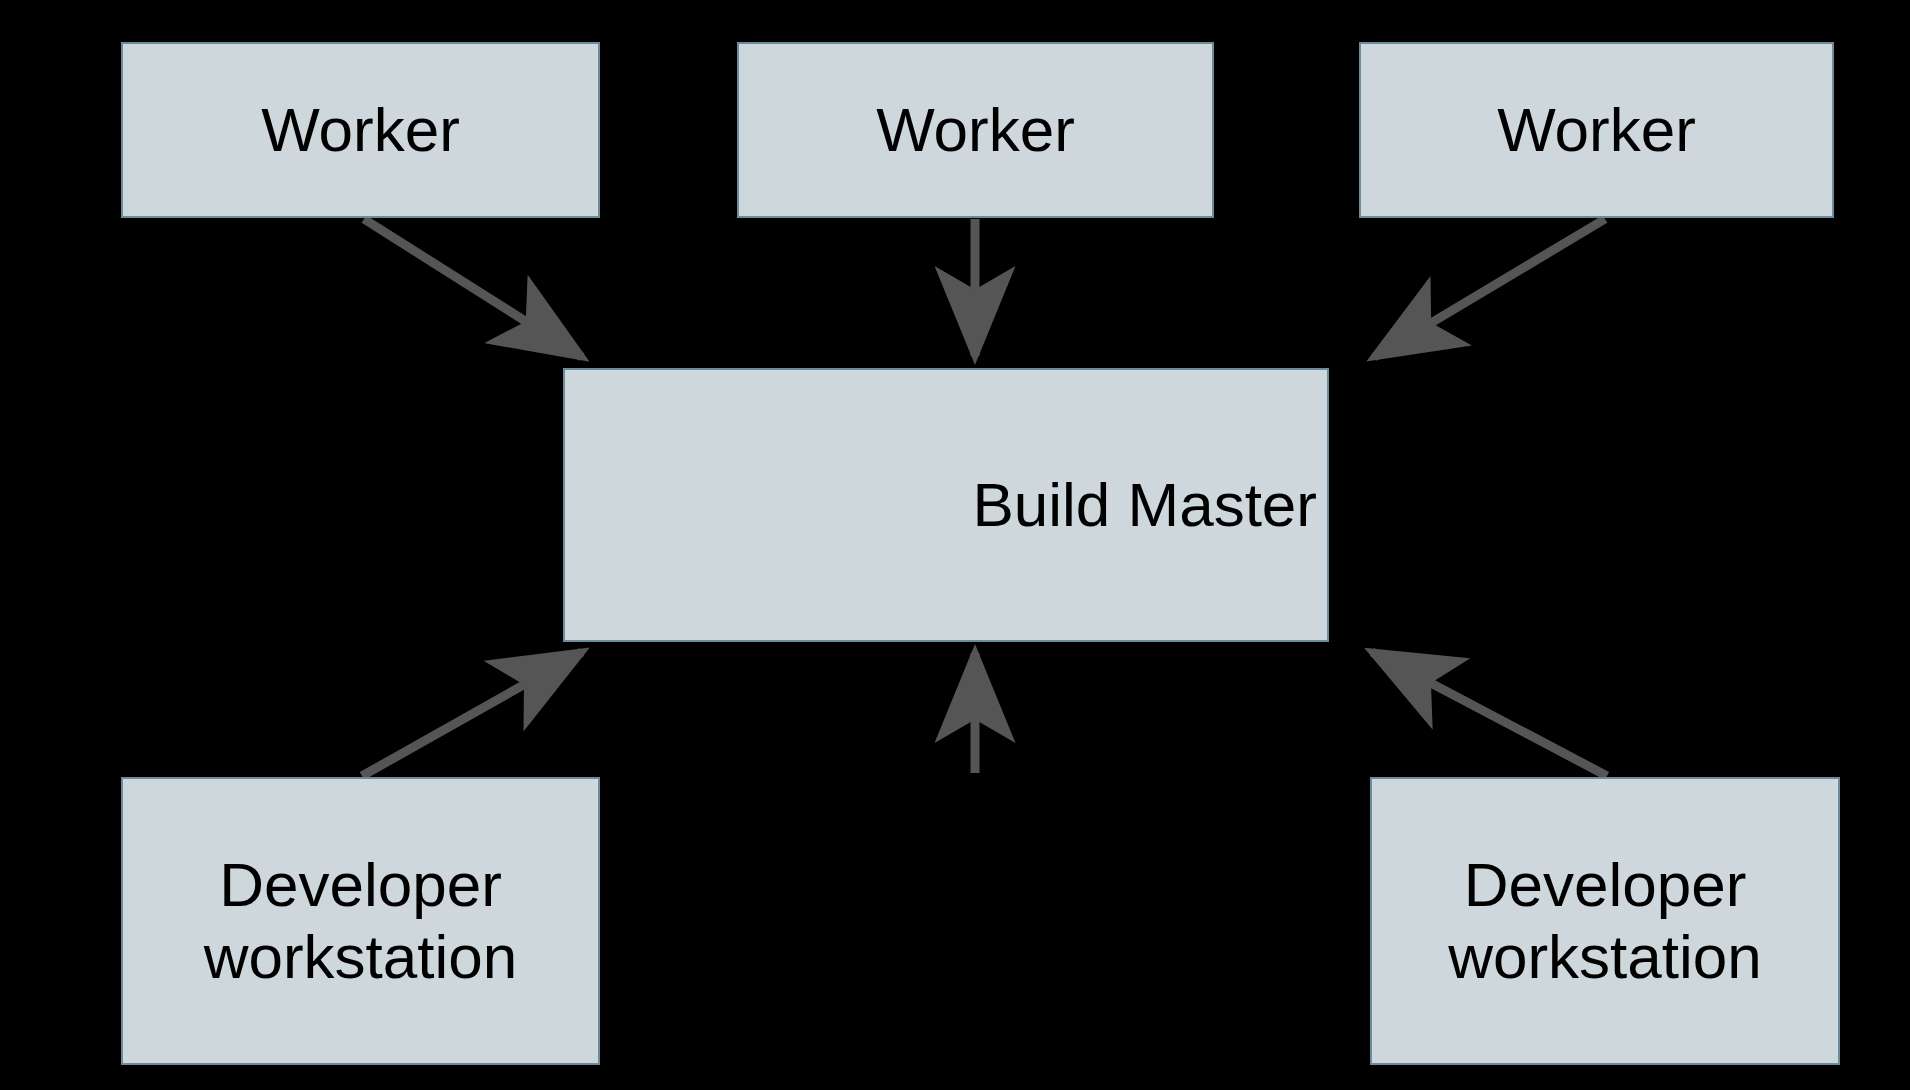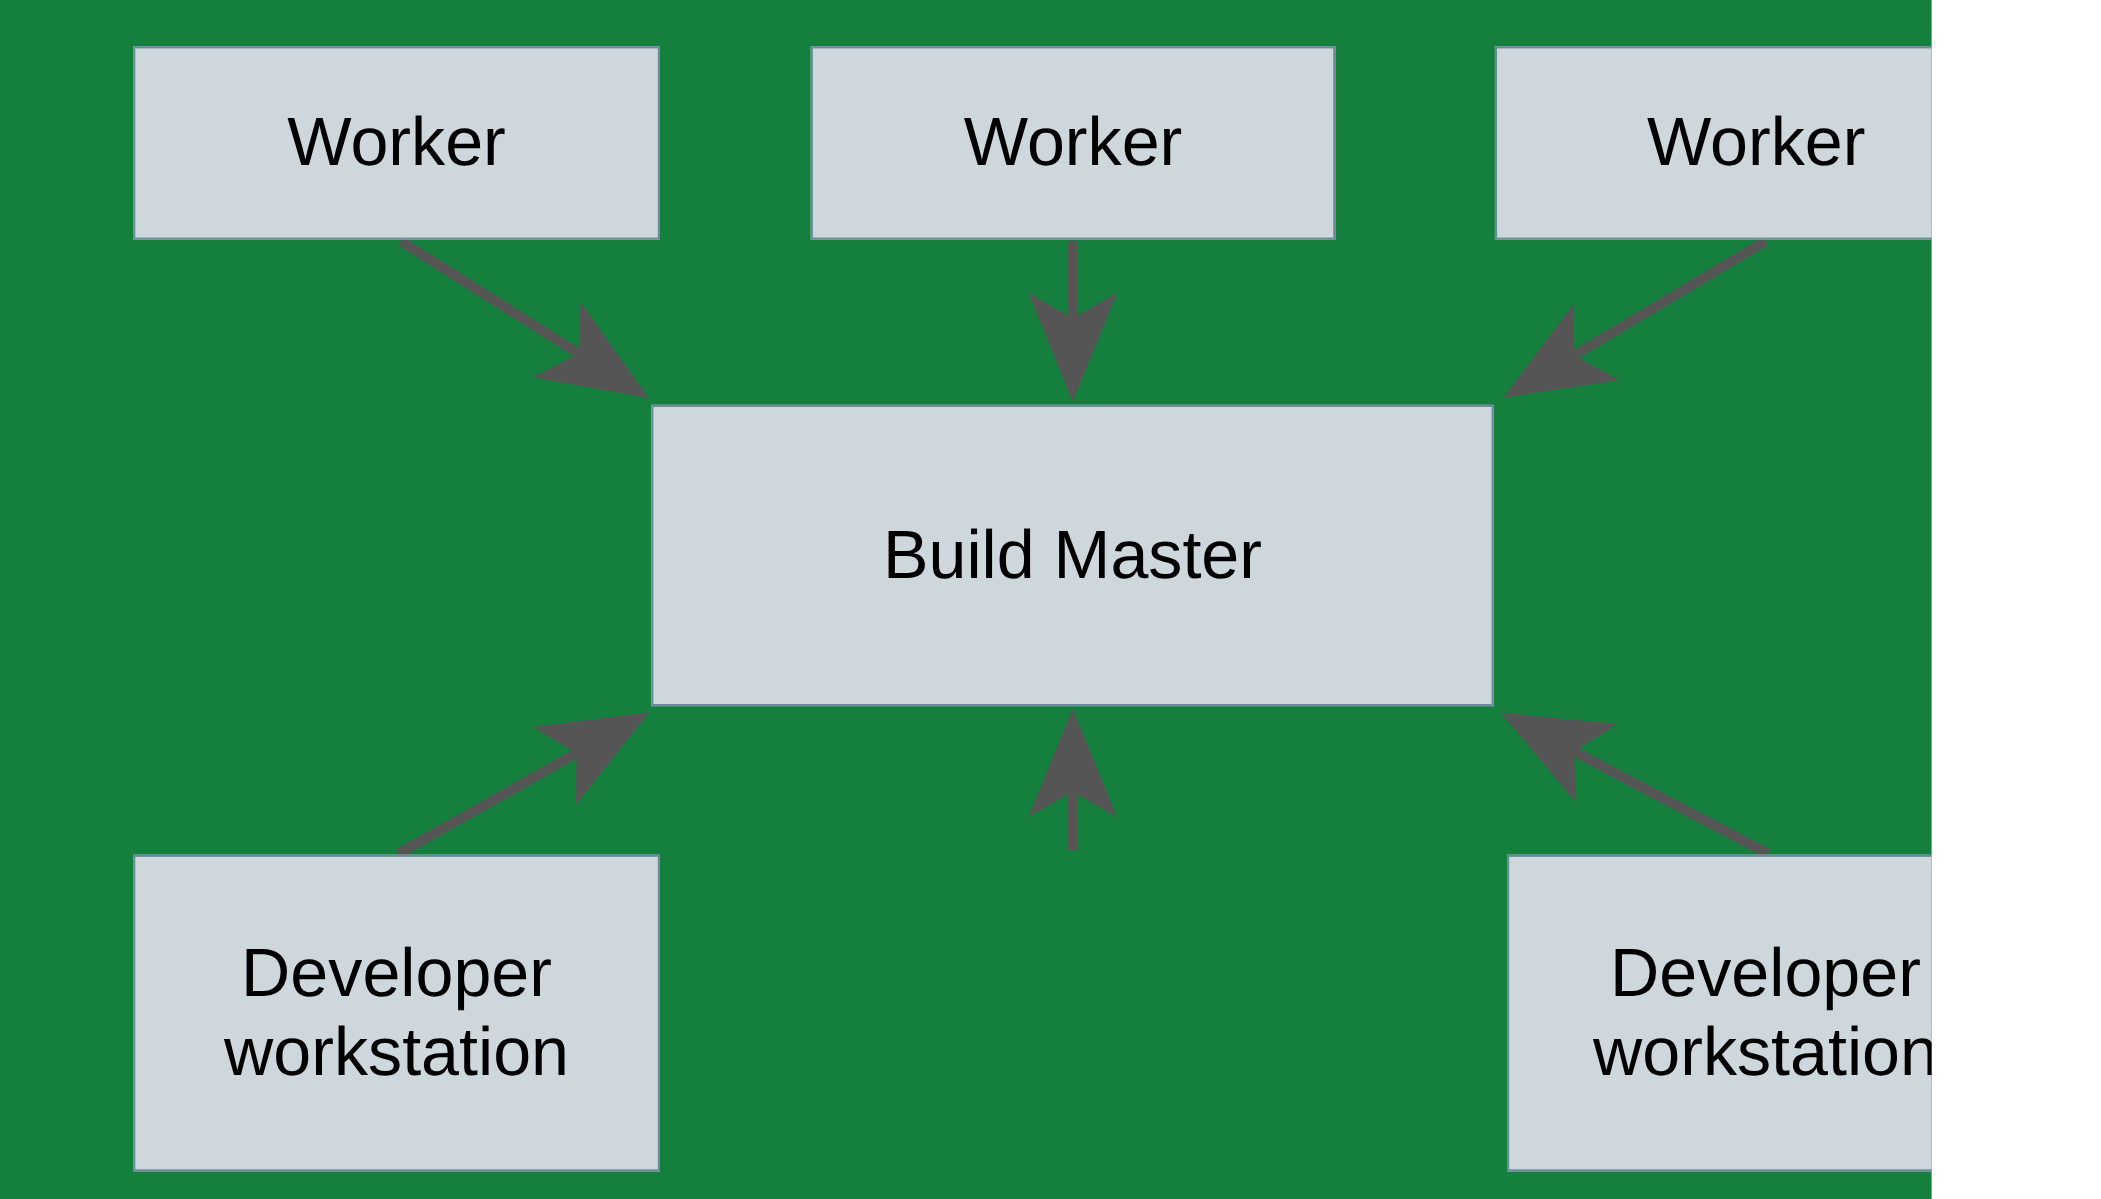--- a/index.html
+++ b/index.html
@@ -13,9 +13,9 @@
   }
   #canvas {
     position: relative;
-    width: 1756px;
+    width: 1910px;
     height: 1090px;
-    background: #15803d;
+    background: #000000;
     overflow: hidden;
   }
   #edges {

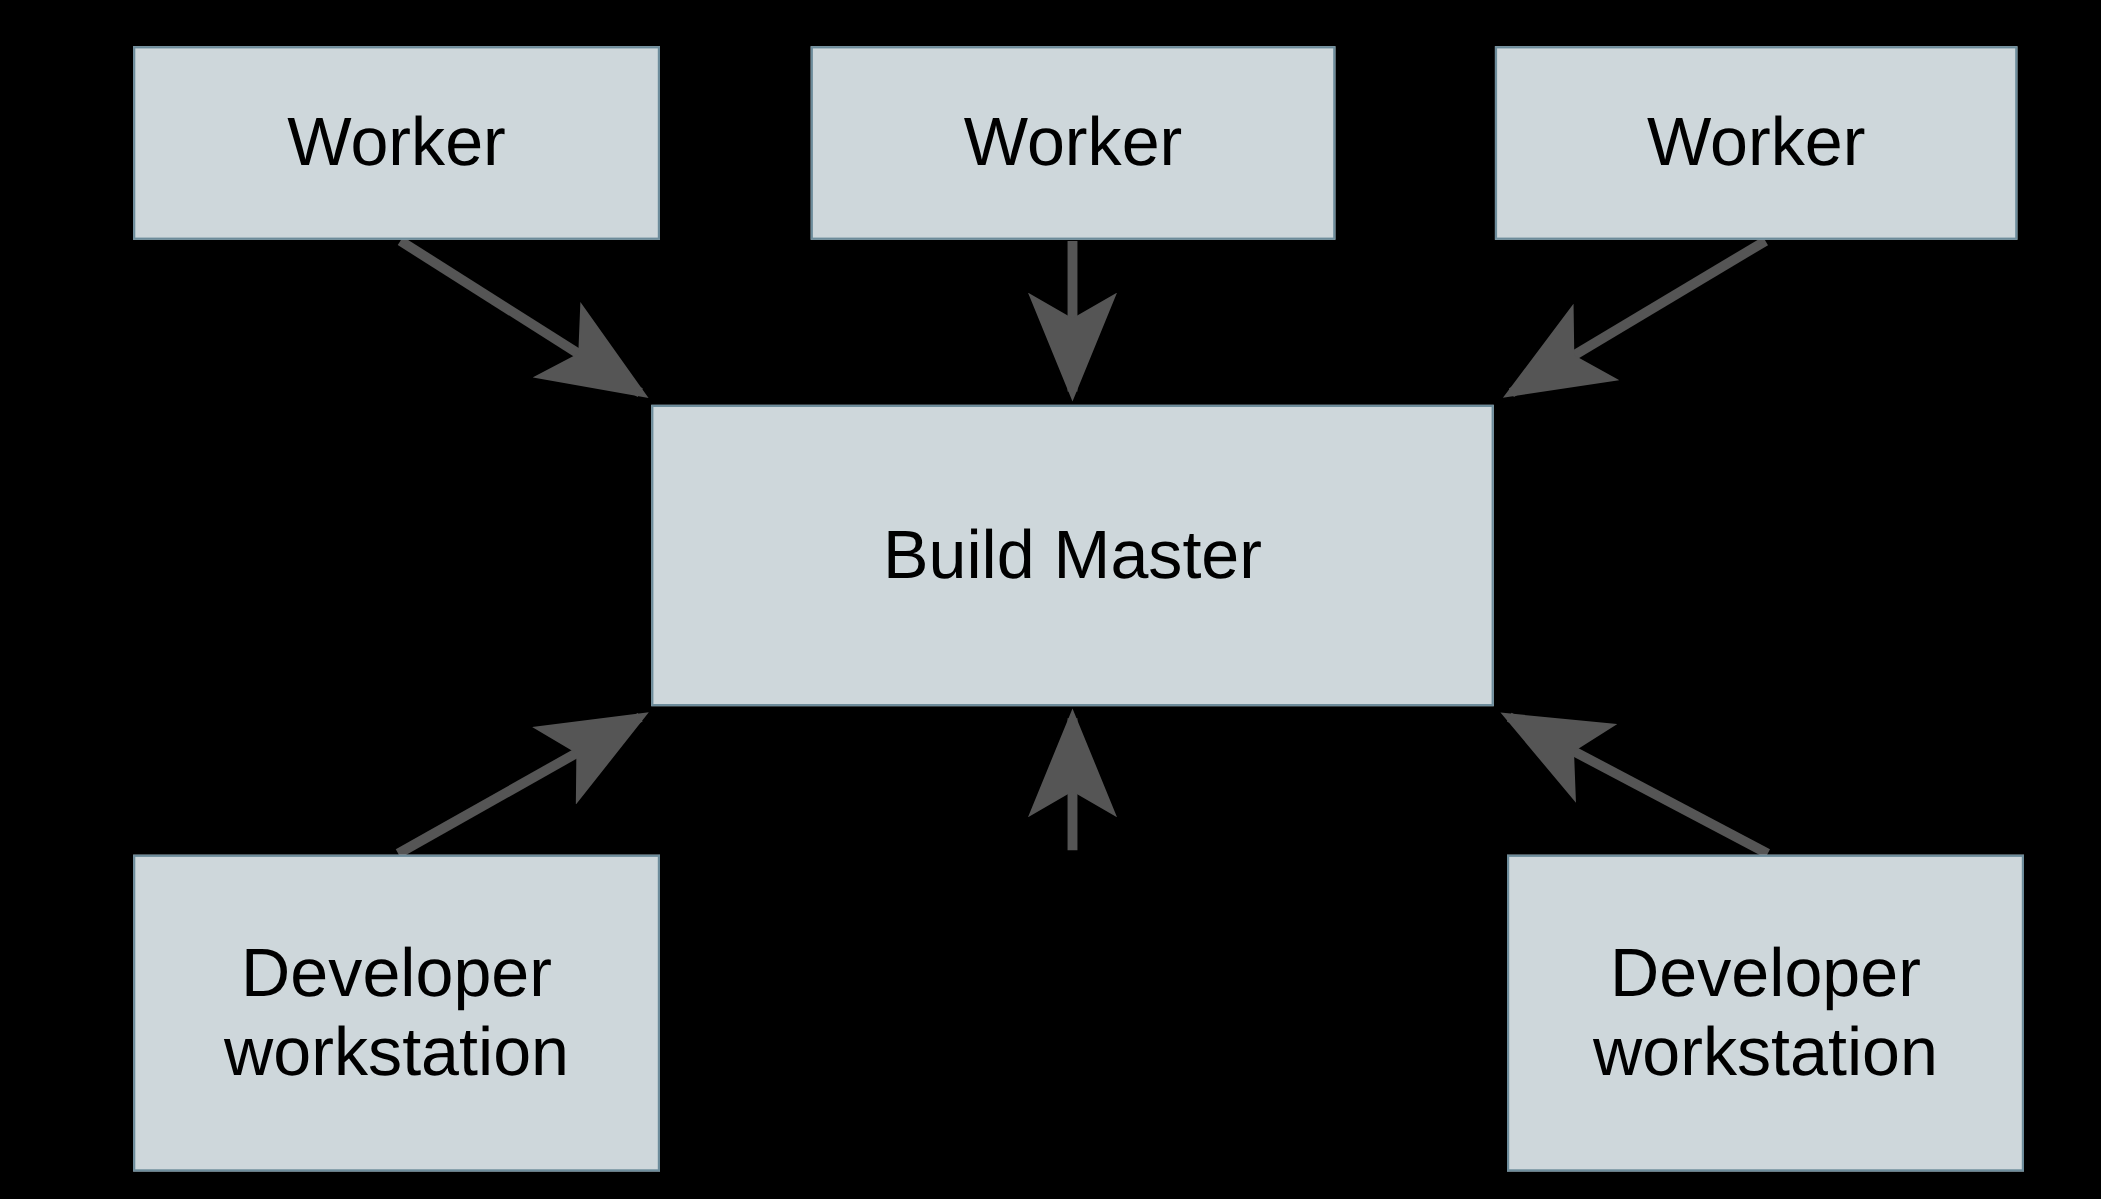--- a/index.html
+++ b/index.html
@@ -48,7 +48,7 @@
   #node-worker-2 { left: 737px;  top: 42px;  width: 477px; height: 176px; font-size: 62px; }
   #node-worker-3 { left: 1359px; top: 42px;  width: 475px; height: 176px; font-size: 62px; }
   
-  #node-build-master { left: 592px; top: 368px; width: 766px; height: 274px; font-size: 62px; }
+  #node-build-master { left: 563px; top: 368px; width: 766px; height: 274px; font-size: 62px; justify-content: flex-end; }
   
   #node-dev-left  { left: 121px;  top: 777px; width: 479px; height: 288px; font-size: 62px; }
   #node-ci-server { left: 740px;  top: 774px; width: 470px; height: 286px; font-size: 62px; }

